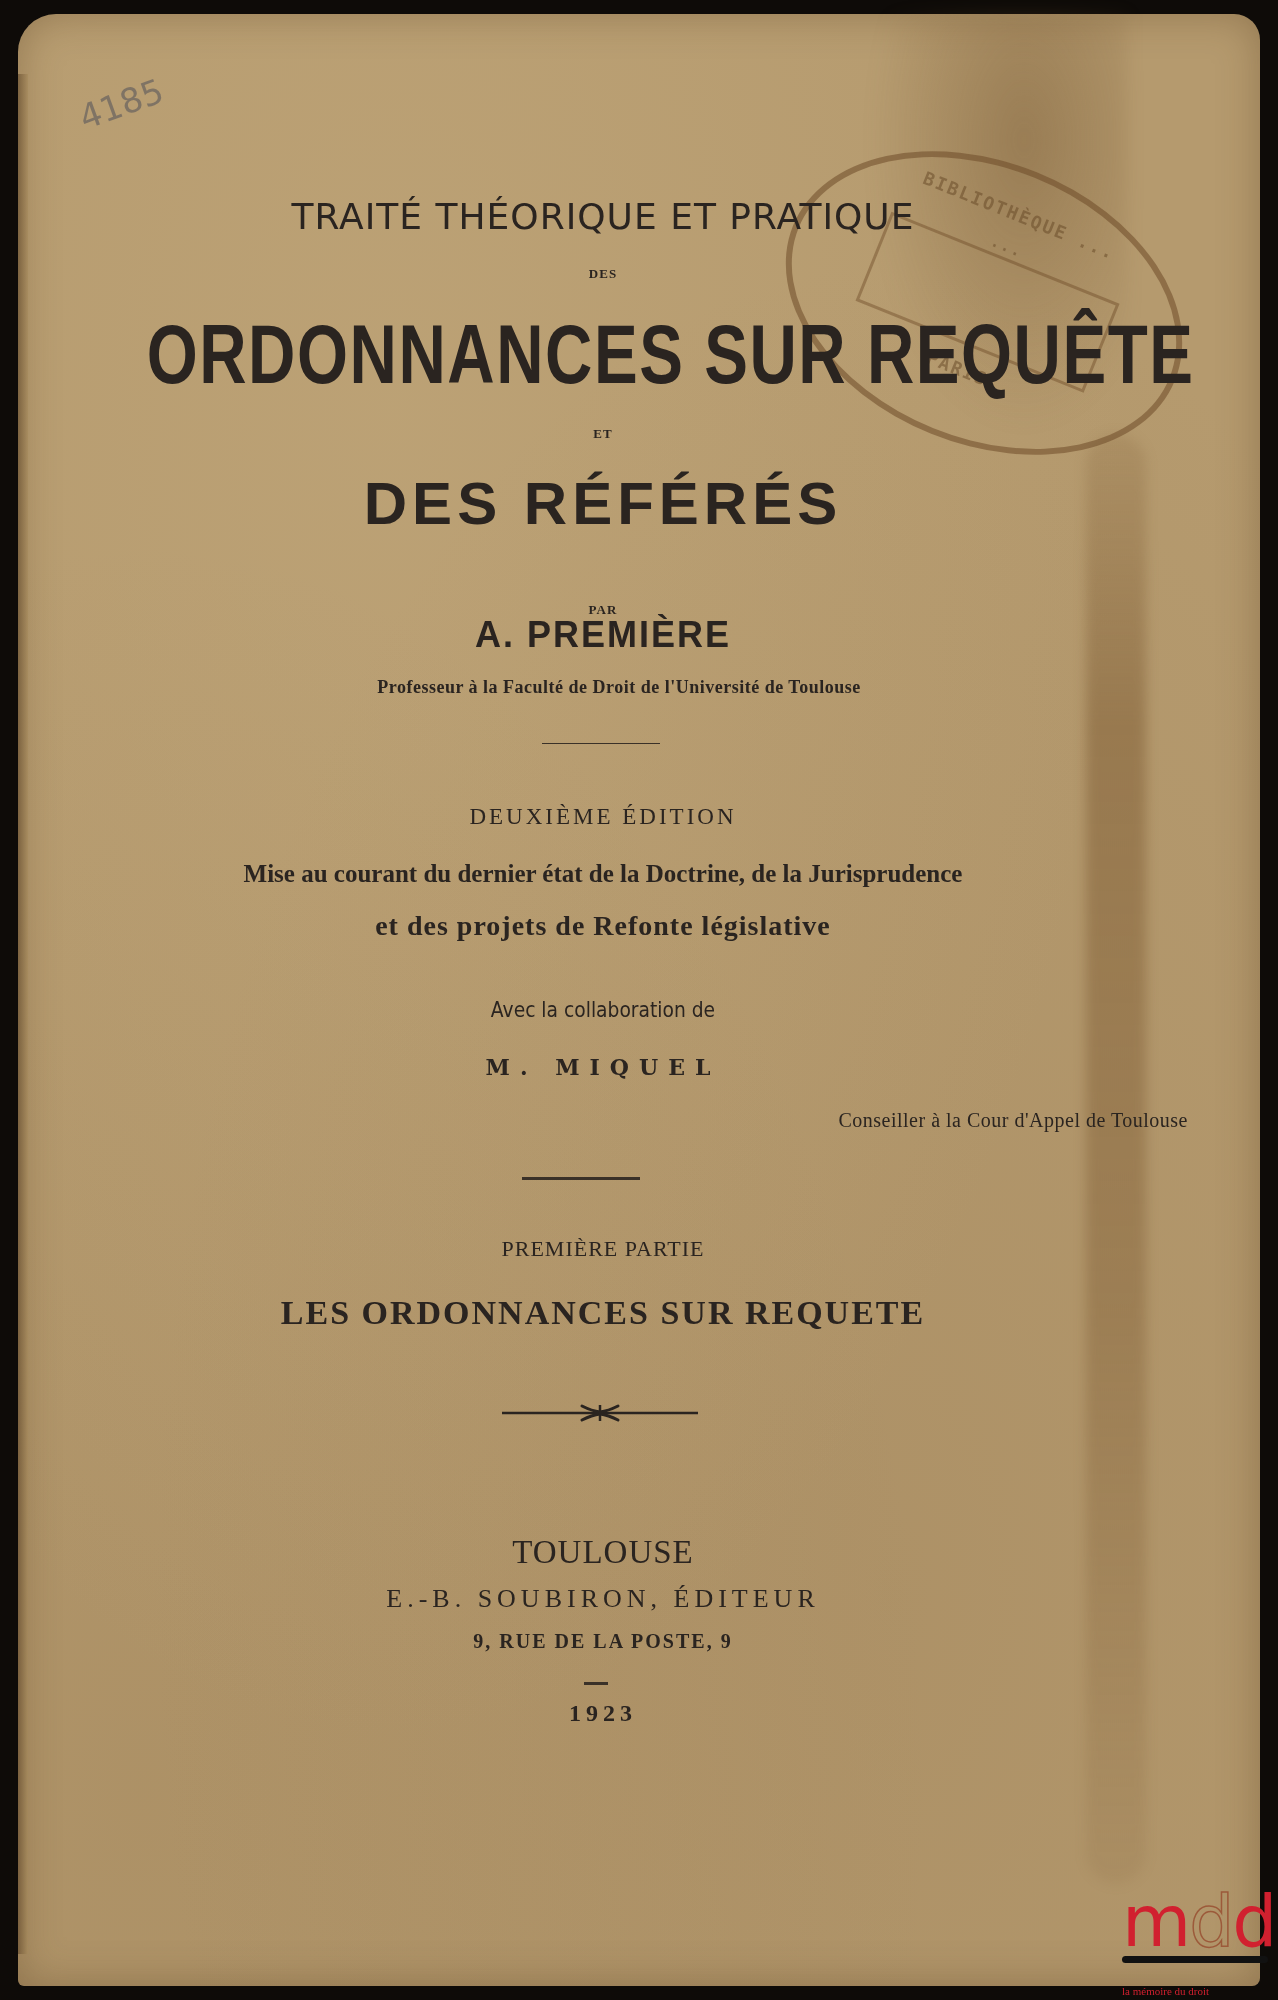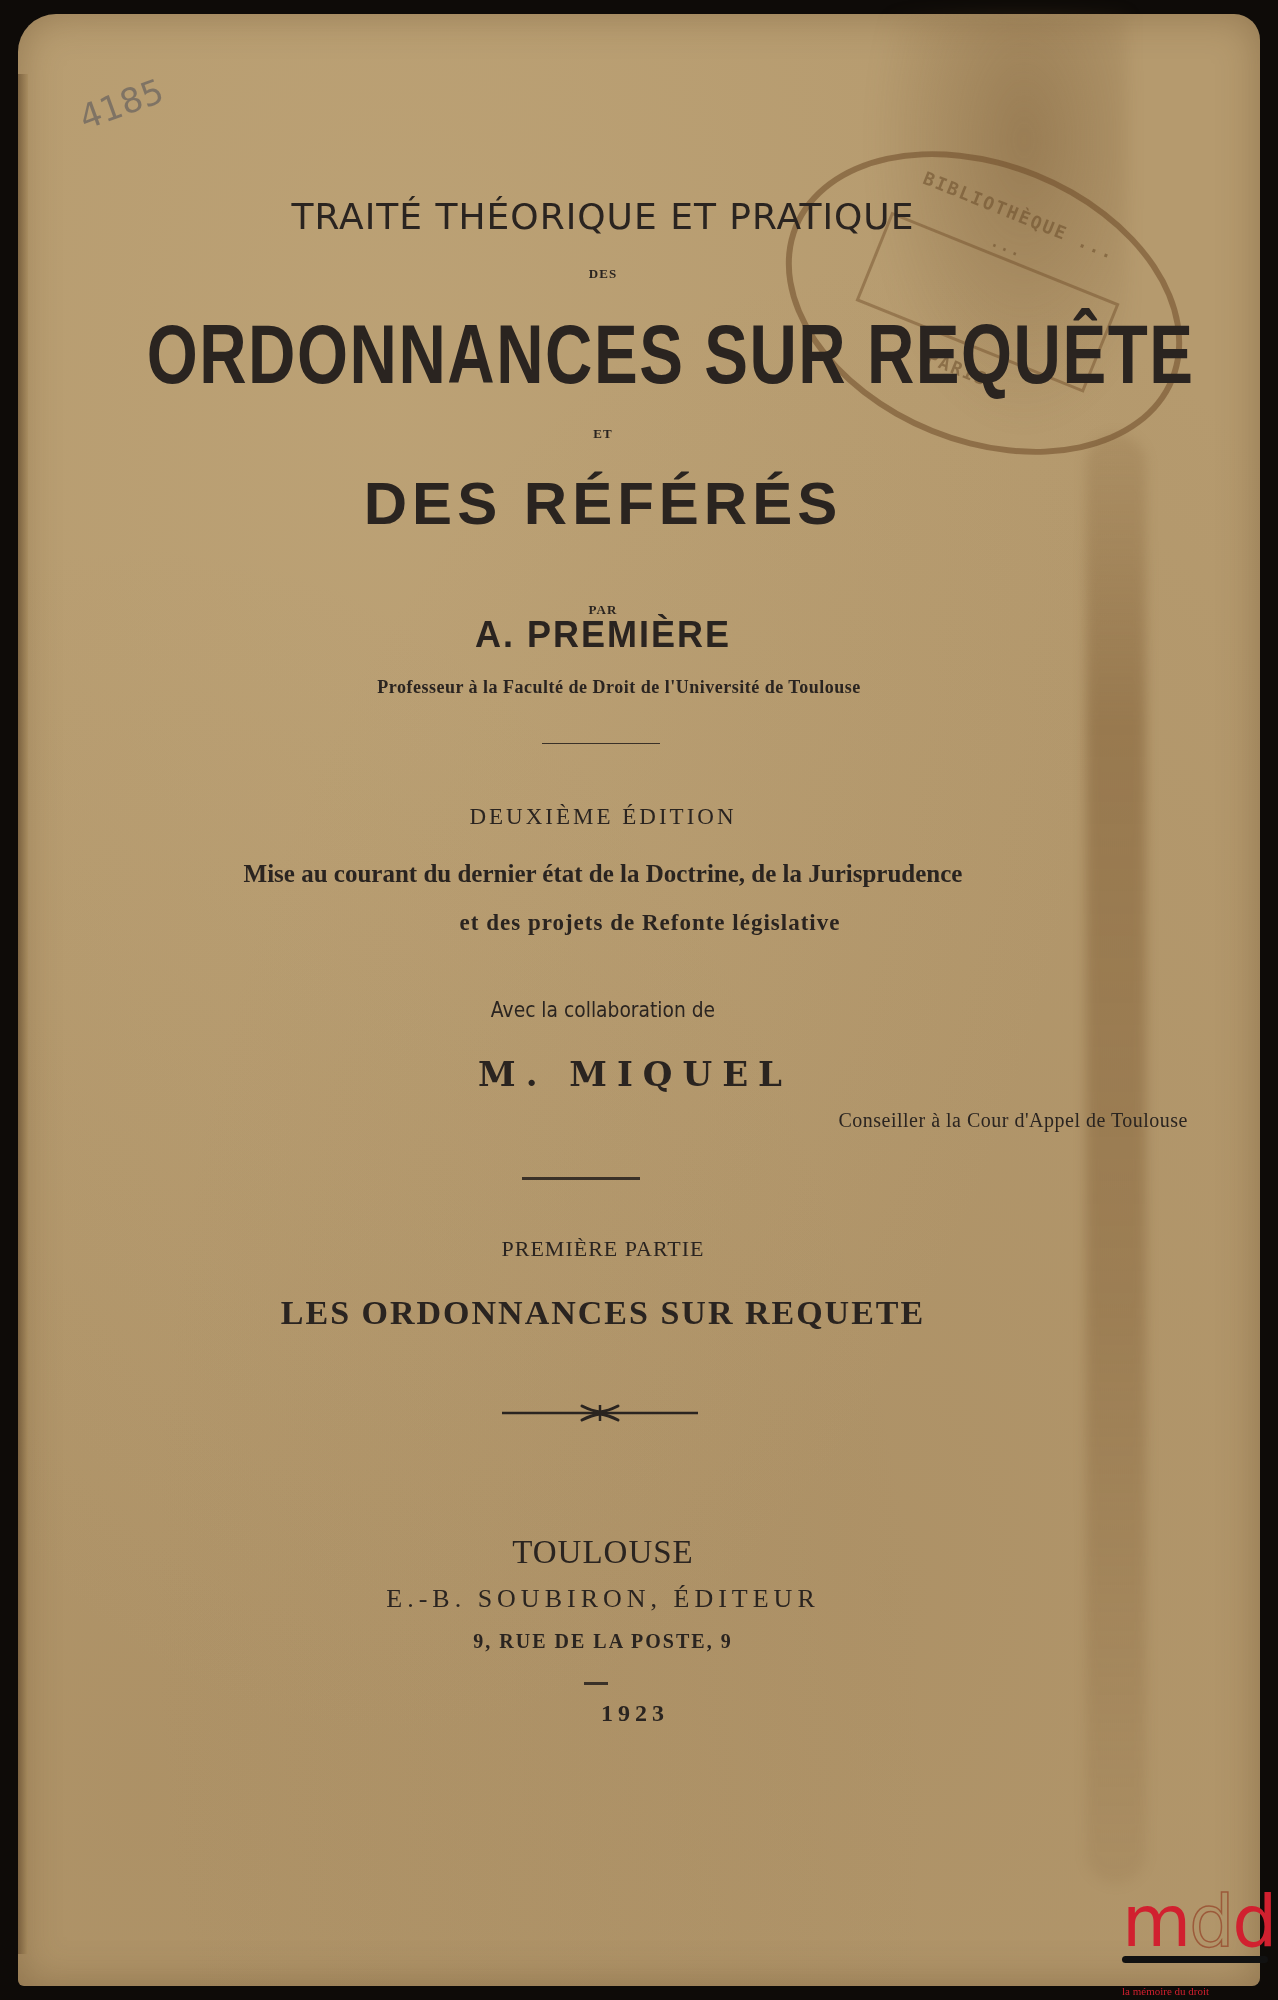--- a/index.html
+++ b/index.html
@@ -67,7 +67,7 @@
   .rule1 { left: 524px; top: 729px; width: 118px; height: 1px; }
   .t-edition { top: 790px; font-family: "Liberation Serif", serif; font-size: 23px; letter-spacing: 3px; }
   .t-mise { top: 846px; font-family: "Liberation Serif", serif; font-weight: bold; font-size: 25px; }
-  .t-projets { top: 896px; font-family: "Liberation Serif", serif; font-weight: bold; font-size: 23px; letter-spacing: 1px; margin-left: 47px; }
+  .t-projets { top: 896px; font-family: "Liberation Serif", serif; font-weight: bold; font-size: 28px; letter-spacing: 1px; }
   .t-avec { top: 983px; font-family: "DejaVu Sans", sans-serif; font-size: 22px; transform: scaleX(0.85); }
   .t-miquel { top: 1040px; font-family: "DejaVu Serif", serif; font-weight: bold; font-size: 34px; letter-spacing: 10px; padding-left: 32px; }
   .t-conseiller { top: 1095px; font-family: "Liberation Serif", serif; font-size: 20px; letter-spacing: 0.5px; text-align: right; }

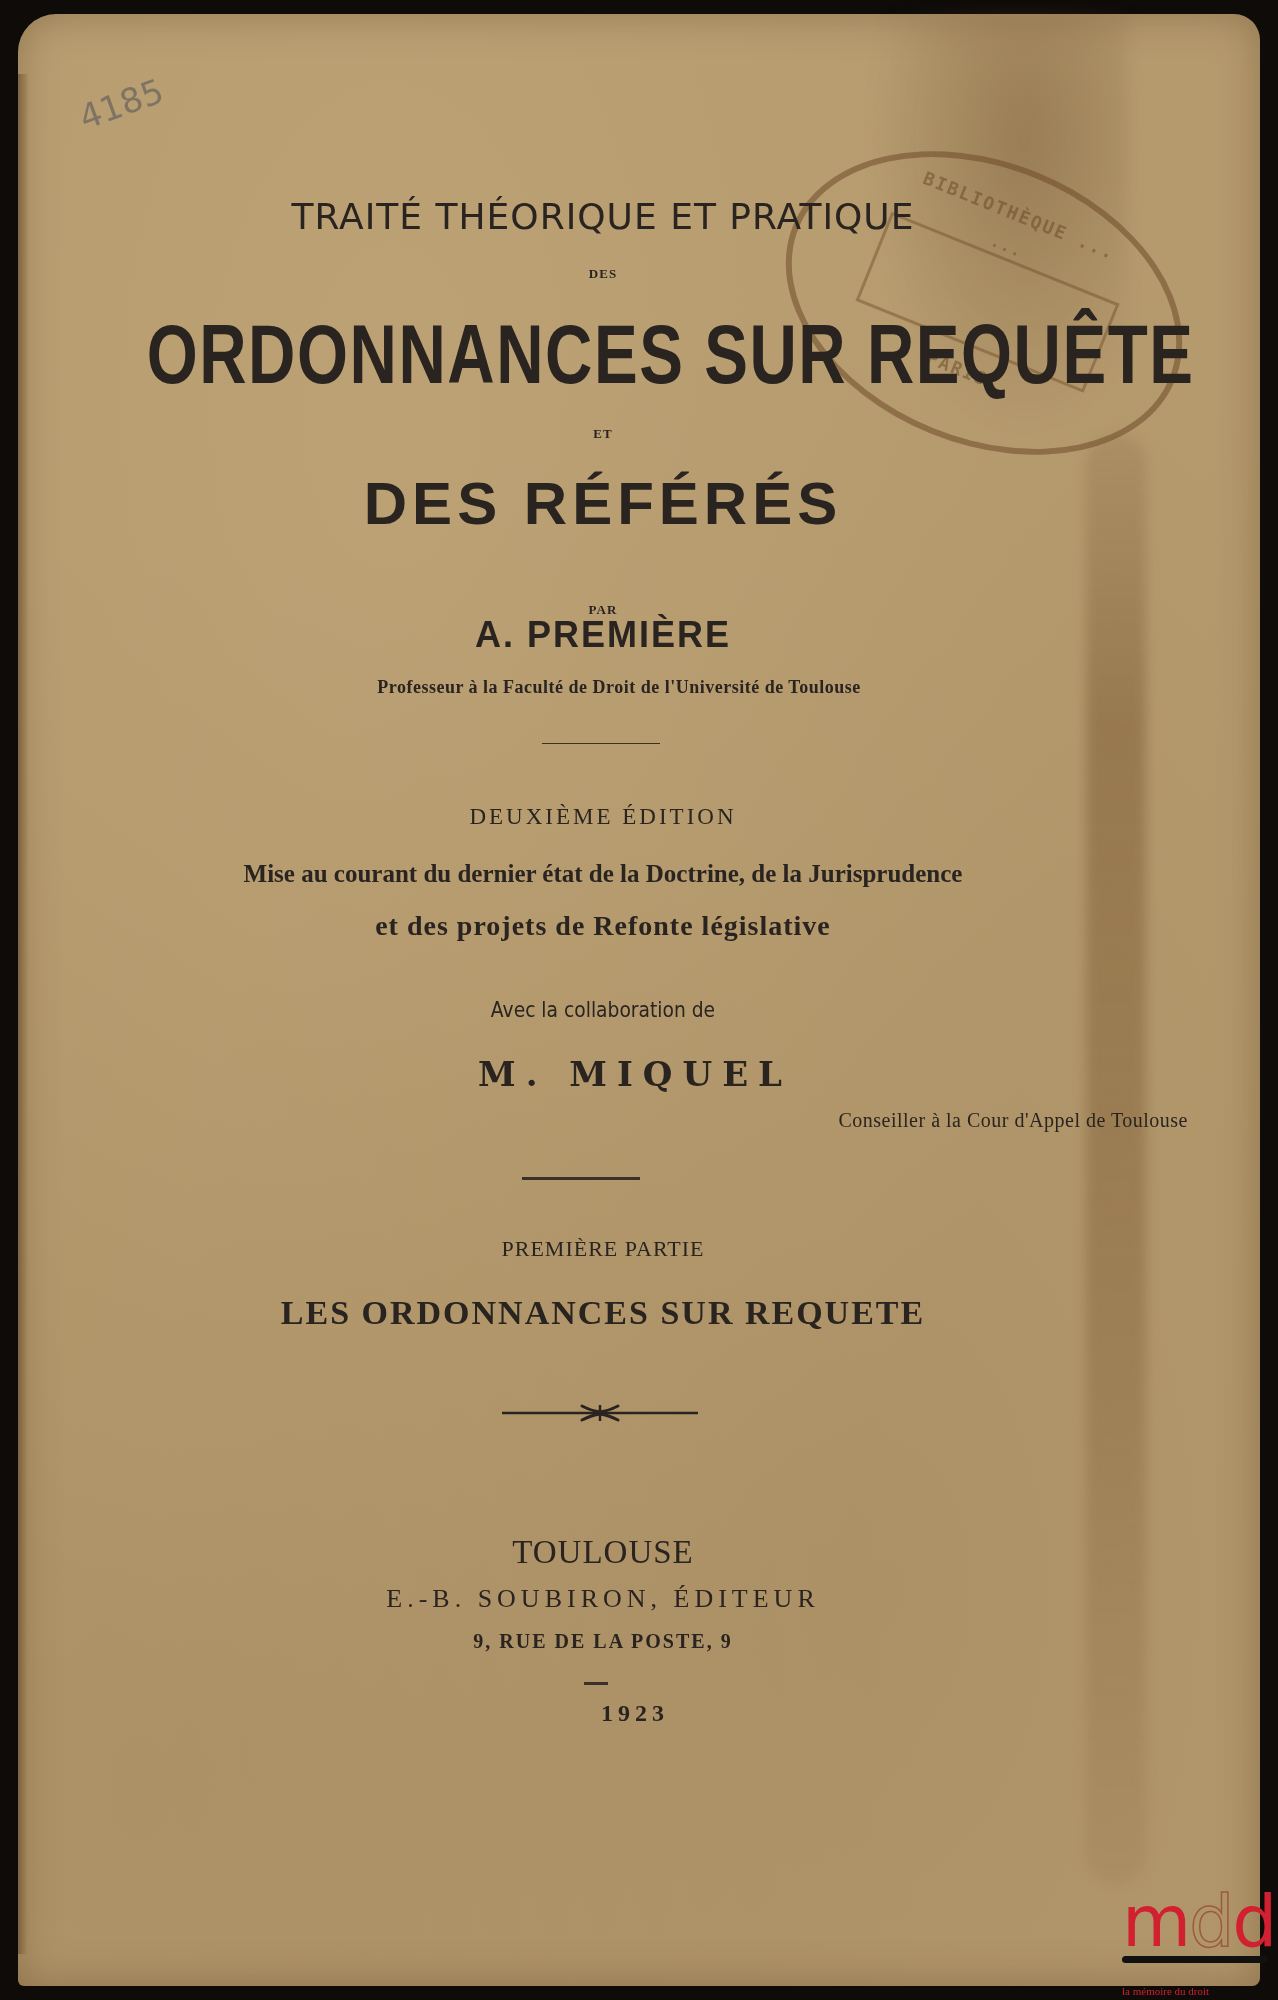--- a/index.html
+++ b/index.html
@@ -69,7 +69,7 @@
   .t-mise { top: 846px; font-family: "Liberation Serif", serif; font-weight: bold; font-size: 25px; }
   .t-projets { top: 896px; font-family: "Liberation Serif", serif; font-weight: bold; font-size: 28px; letter-spacing: 1px; }
   .t-avec { top: 983px; font-family: "DejaVu Sans", sans-serif; font-size: 22px; transform: scaleX(0.85); }
-  .t-miquel { top: 1040px; font-family: "DejaVu Serif", serif; font-weight: bold; font-size: 34px; letter-spacing: 10px; padding-left: 32px; }
+  .t-miquel { top: 1040px; font-family: "DejaVu Serif", serif; font-weight: bold; font-size: 22px; letter-spacing: 10px; }
   .t-conseiller { top: 1095px; font-family: "Liberation Serif", serif; font-size: 20px; letter-spacing: 0.5px; text-align: right; }
   .rule2 { left: 504px; top: 1163px; width: 118px; height: 3px; }
   .t-partie { top: 1222px; font-family: "Liberation Serif", serif; font-size: 22px; letter-spacing: 1px; }

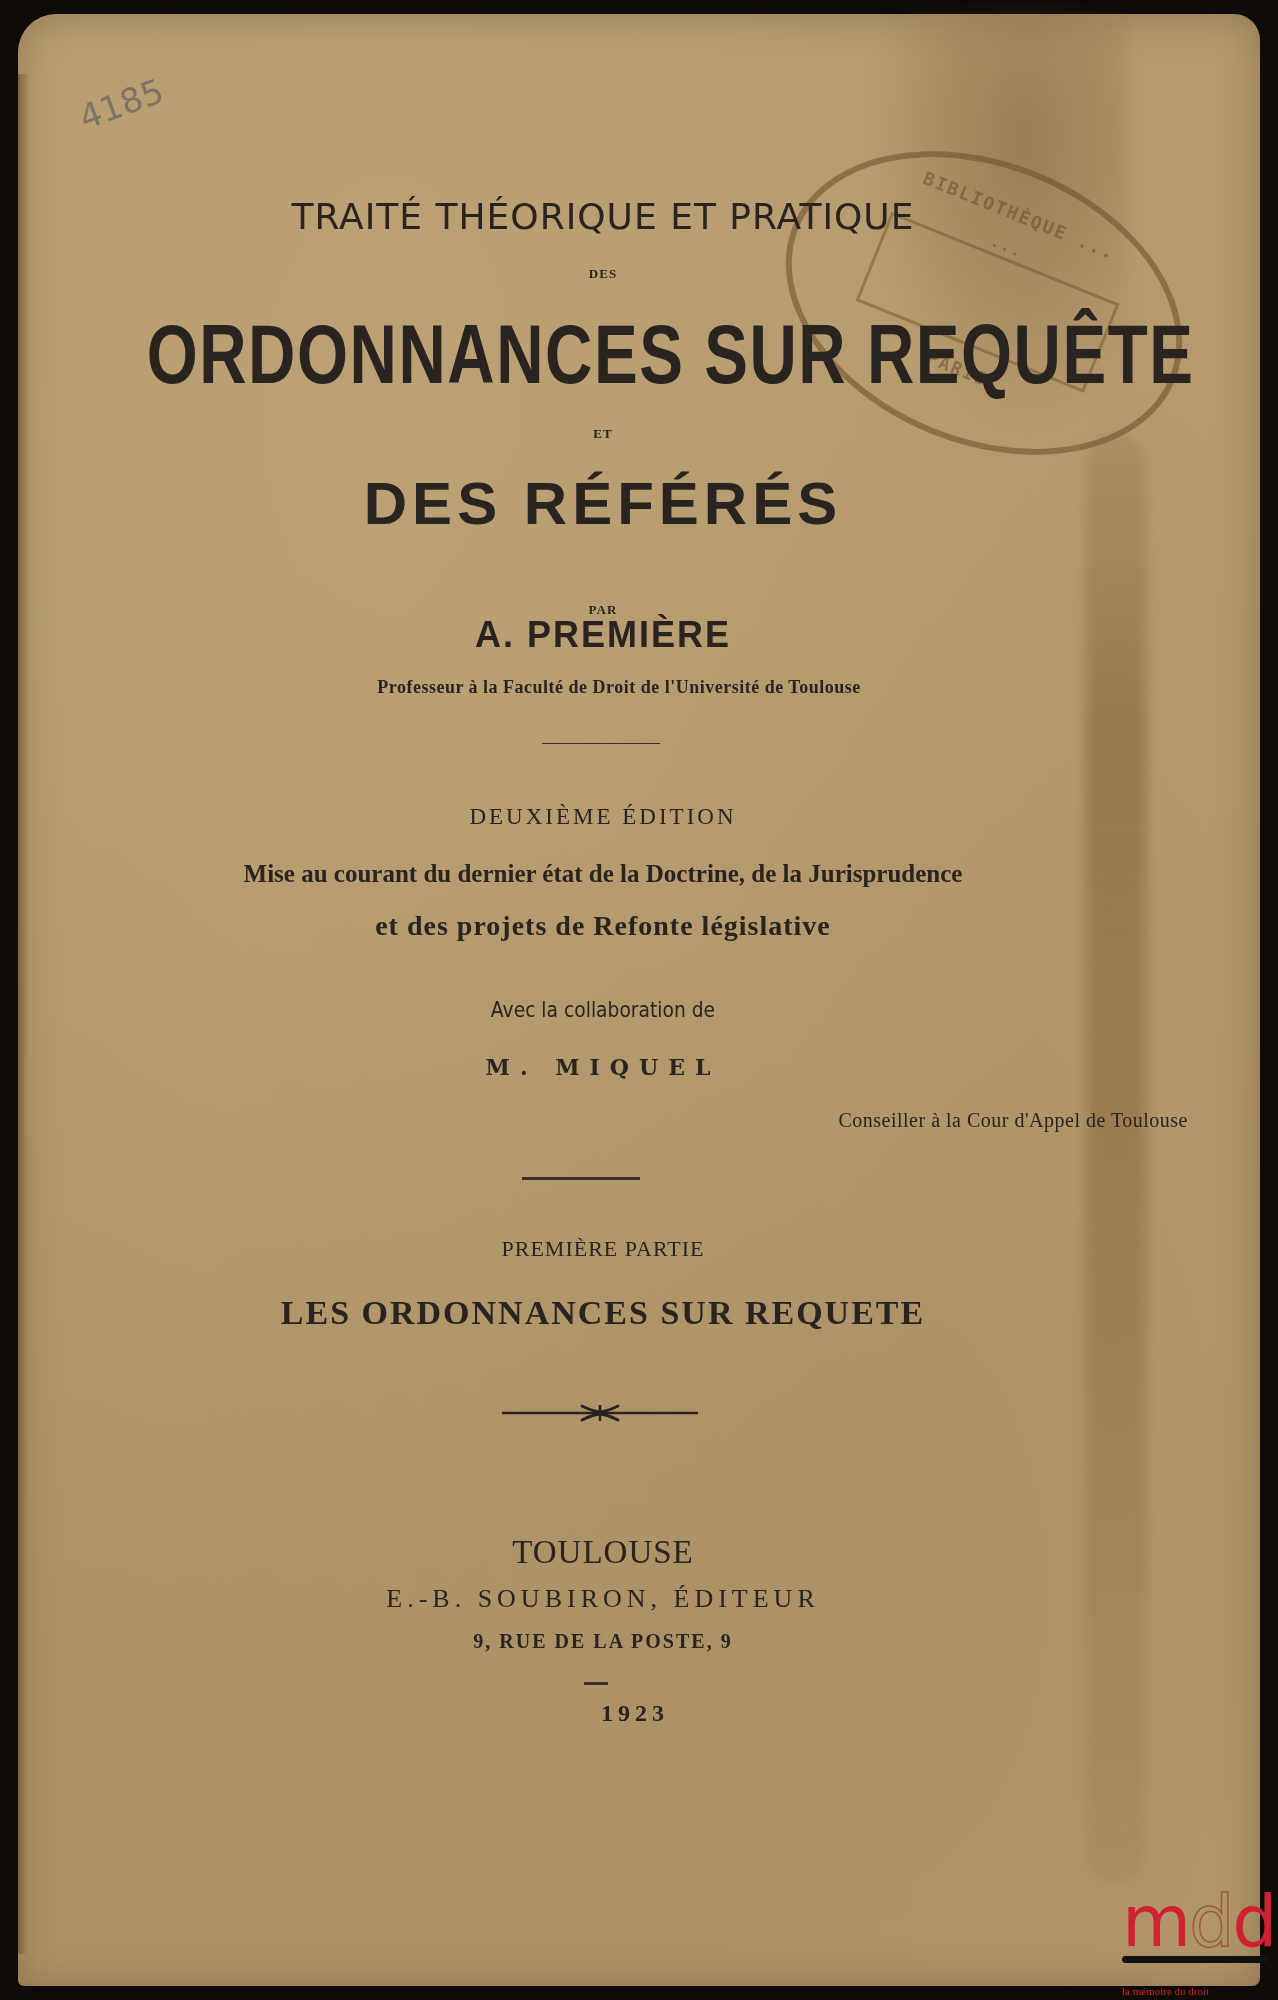--- a/index.html
+++ b/index.html
@@ -79,7 +79,7 @@
   .t-editeur { top: 1570px; font-family: "Liberation Serif", serif; font-size: 26px; letter-spacing: 5px; }
   .t-rue { top: 1616px; font-family: "Liberation Serif", serif; font-weight: bold; font-size: 20px; letter-spacing: 2px; }
   .rule3 { left: 566px; top: 1668px; width: 24px; height: 3px; }
-  .t-year { top: 1686px; font-family: "Liberation Serif", serif; font-weight: bold; font-size: 24px; letter-spacing: 5px; padding-left: 32px; }
+  .t-year { top: 1686px; font-family: "Liberation Serif", serif; font-weight: bold; font-size: 24px; letter-spacing: 5px; }
   .logo { position: absolute; left: 1122px; top: 1896px; width: 150px; height: 104px; }
   .logo-mark { font-family: "DejaVu Sans", sans-serif; font-size: 71px; color: #d1202f; line-height: 52px; letter-spacing: -2px; }
   .logo-mark .d2 { color: transparent; -webkit-text-stroke: 1.5px #9c5a3a; }

